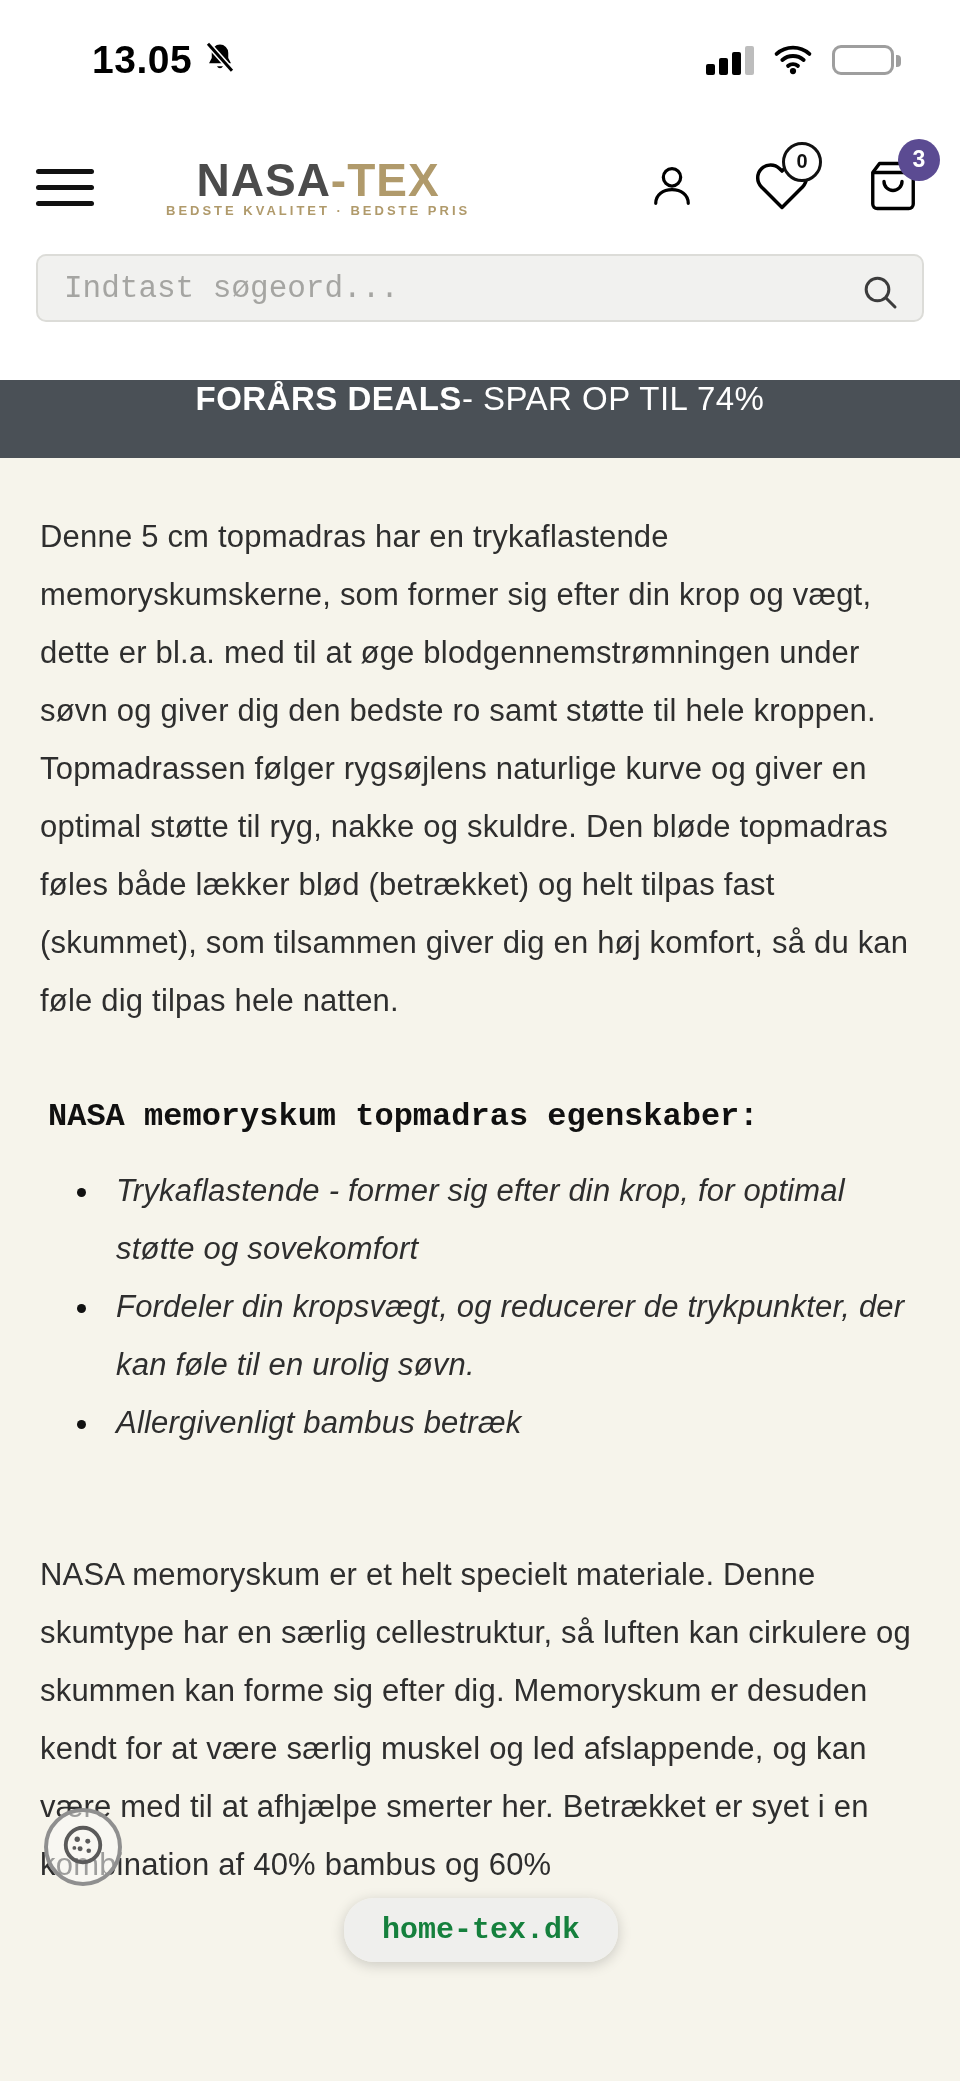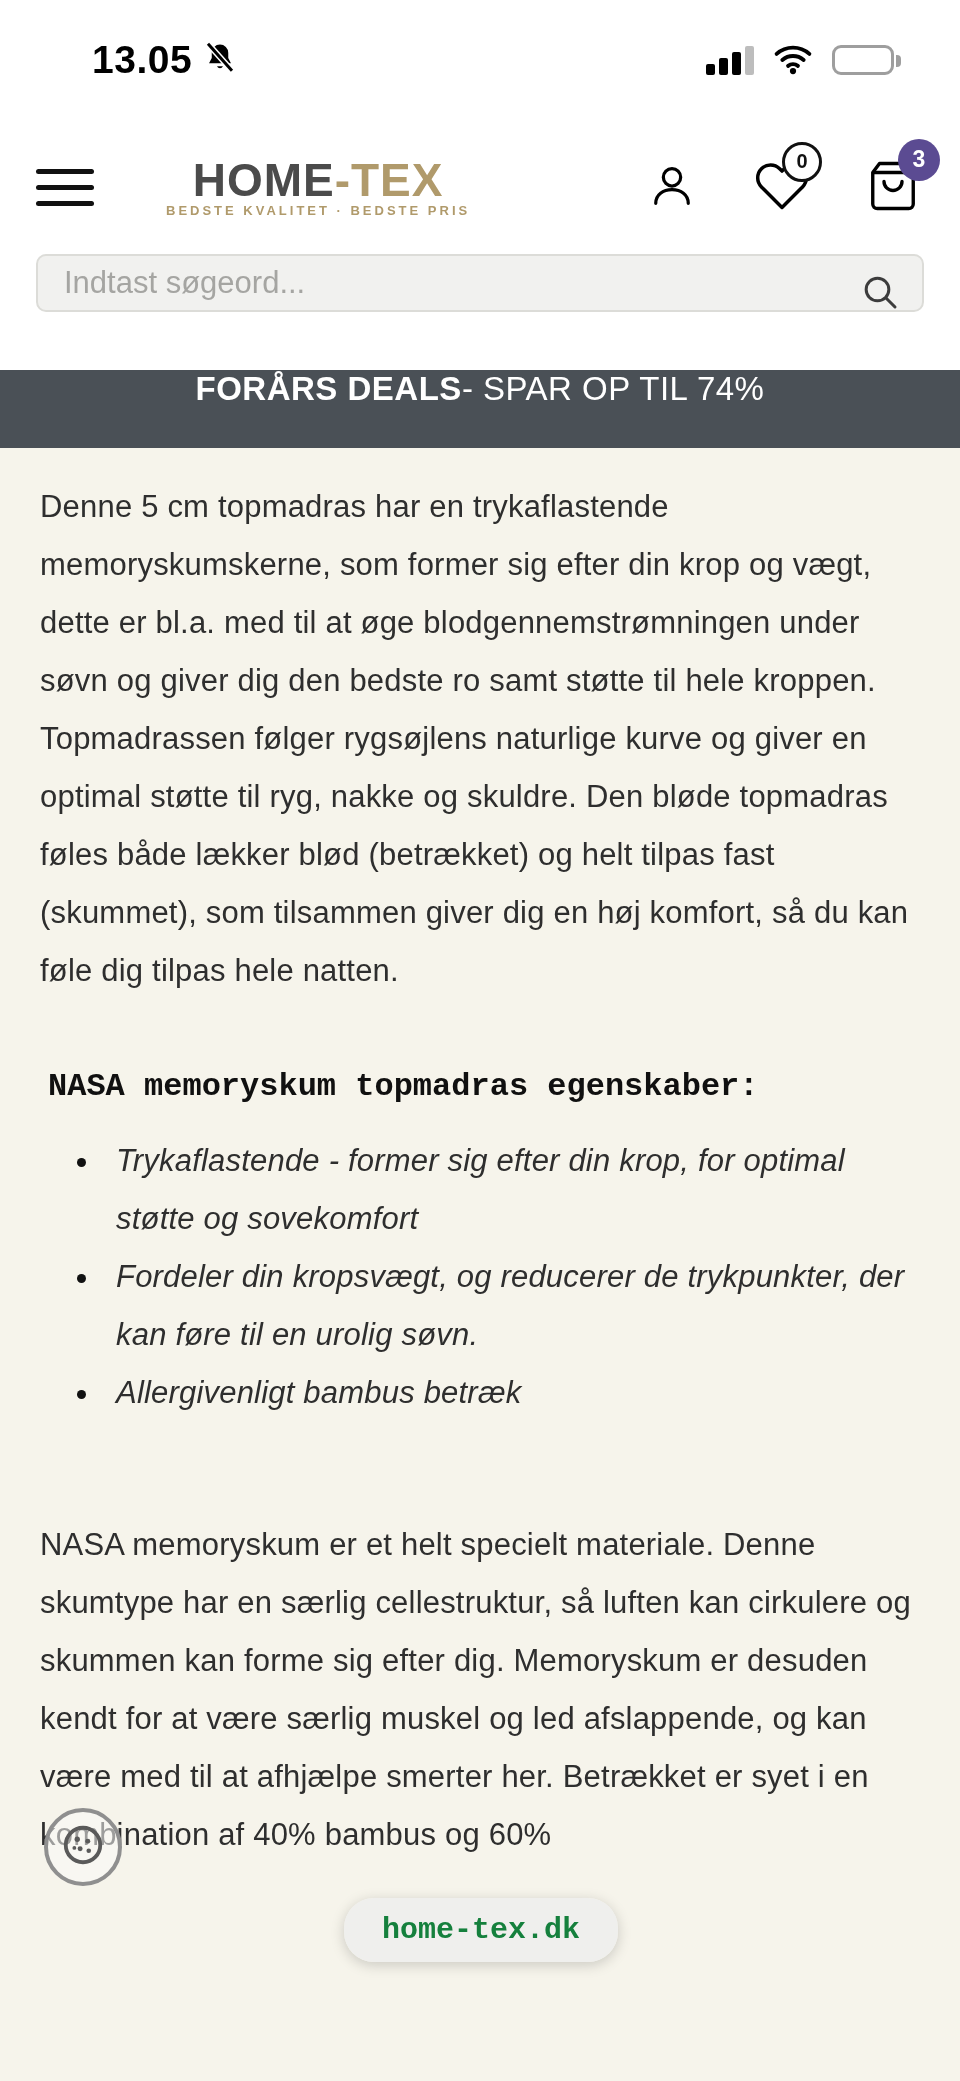--- a/index.html
+++ b/index.html
@@ -103,7 +103,7 @@
           <span></span>
         </div>
       <div class="logo">
-        <div class="logo-text"><span>HOME</span><span class="gold">-TEX</span></div>
+        <div class="logo-text"><span>NASA</span><span class="gold">-TEX</span></div>
         <div class="tagline">BEDSTE KVALITET · BEDSTE PRIS</div>
       </div>
       <div class="header-icons">

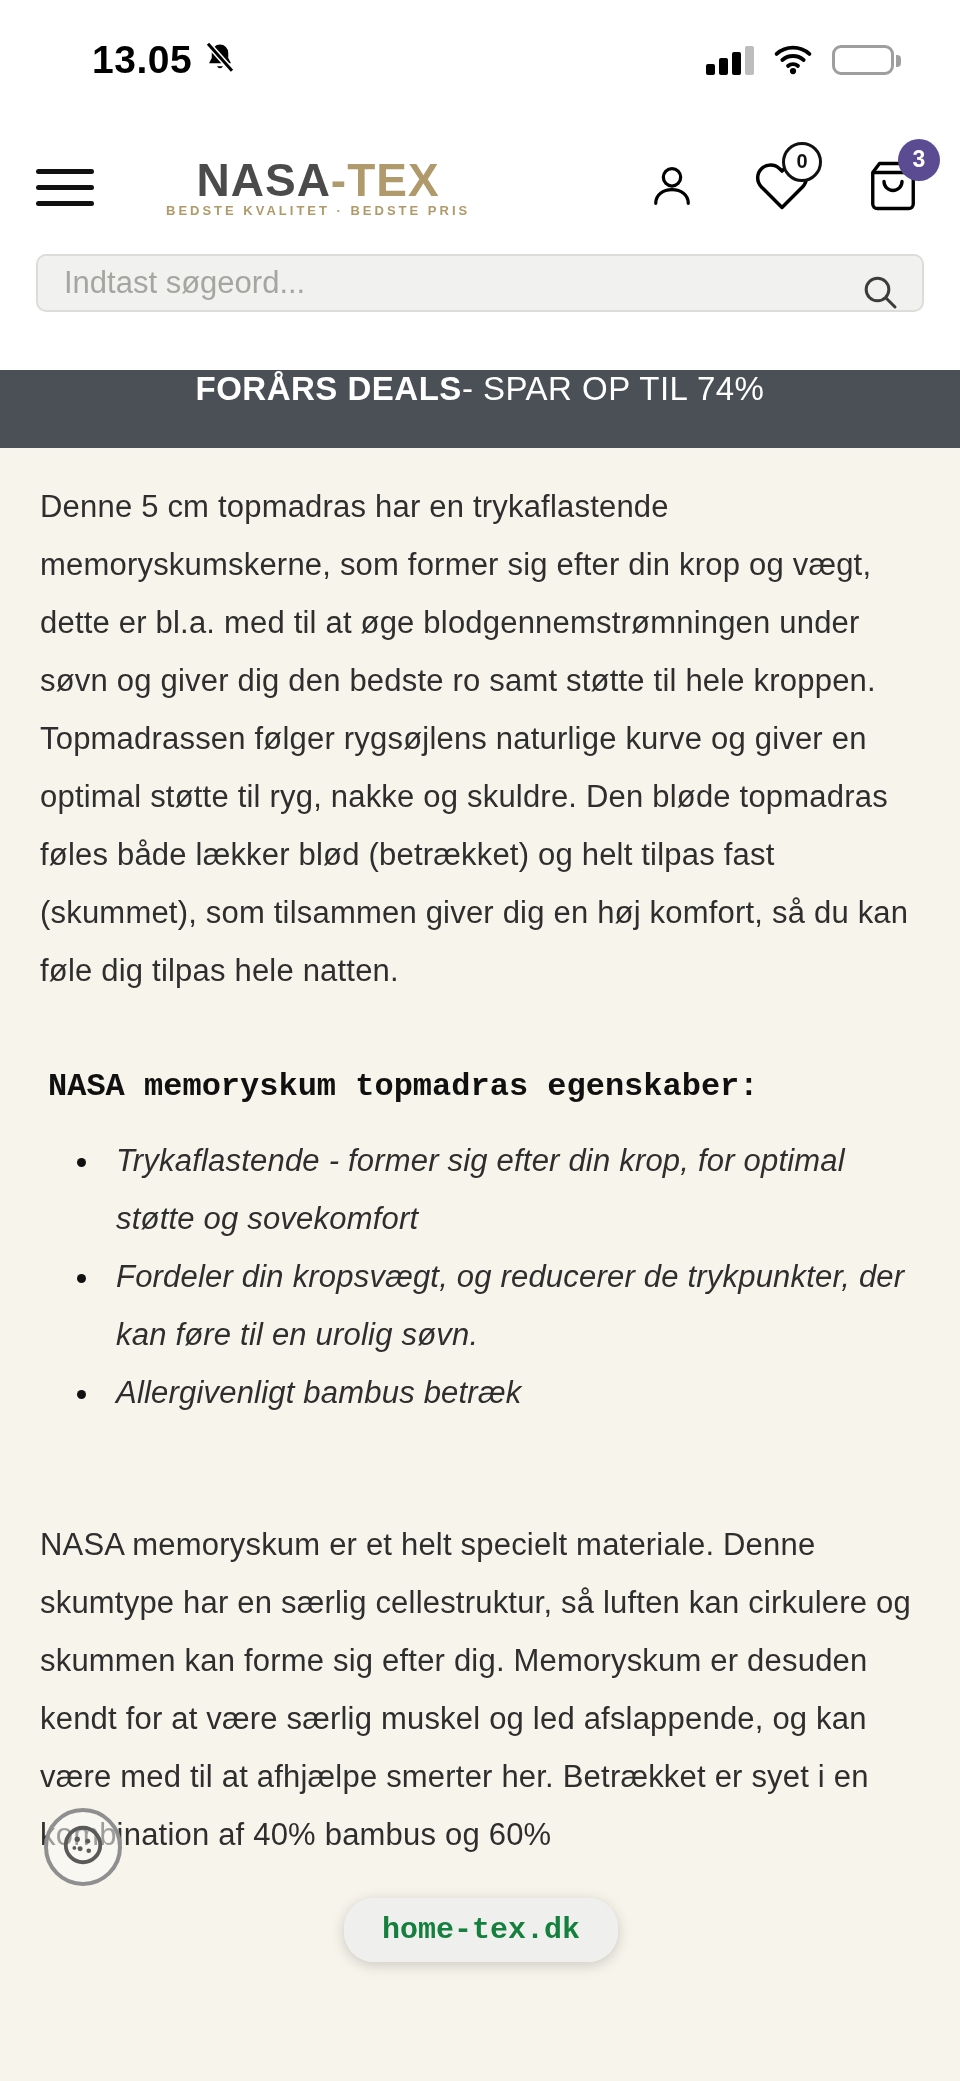--- a/index.html
+++ b/index.html
@@ -38,7 +38,7 @@
 
   
   .search{margin:36px 36px 0;position:relative;}
-  .search input{width:100%;height:58px;box-sizing:border-box;background:#f1f1ef;border:2px solid #dcdcd8;border-radius:10px;padding:0 80px 0 26px;font-size:31px;color:#333;font-family:Liberation Sans, sans-serif;outline:none;}
+  .search input{width:100%;height:68px;box-sizing:border-box;background:#f1f1ef;border:2px solid #dcdcd8;border-radius:10px;padding:0 80px 0 26px;font-size:31px;color:#333;font-family:Liberation Mono, monospace;outline:none;}
   .search input::placeholder{color:#a5a5a2;}
   .search .search-icon{position:absolute;right:24px;top:18px;}
 

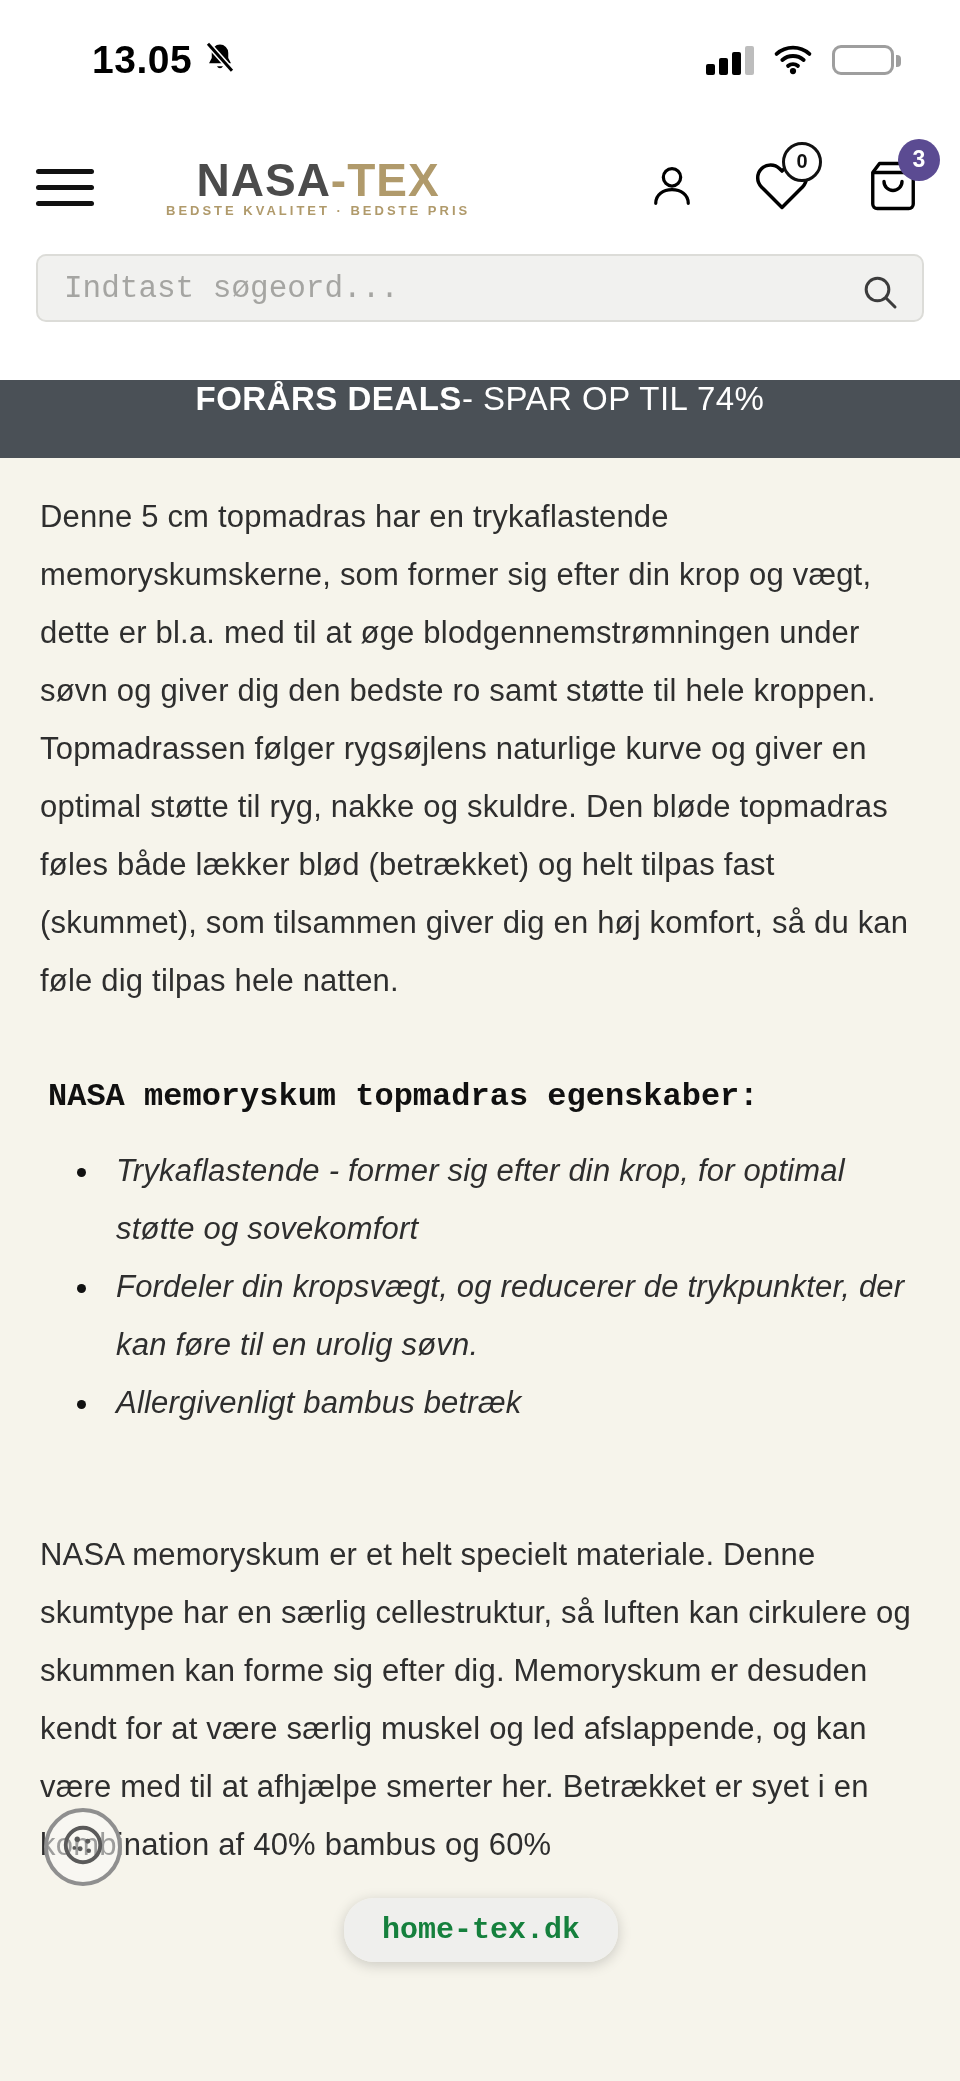--- a/index.html
+++ b/index.html
@@ -47,7 +47,7 @@
   .banner .b{font-weight:bold;}
 
   
-  .content{padding:30px 40px 0;color:#2e2e2e;}
+  .content{padding:30px 40px 0;color:#2e2e2e;margin-top:20px;}
   .content p{font-size:31px;line-height:58px;margin:0;letter-spacing:.2px;}
   .features-heading{margin:58px 0 0 8px;font-weight:bold;color:#101010;font-size:32px;line-height:58px;font-family:Liberation Mono, monospace;}
   .content ul{margin:16px 0 0;padding-left:62px;font-style:italic;}

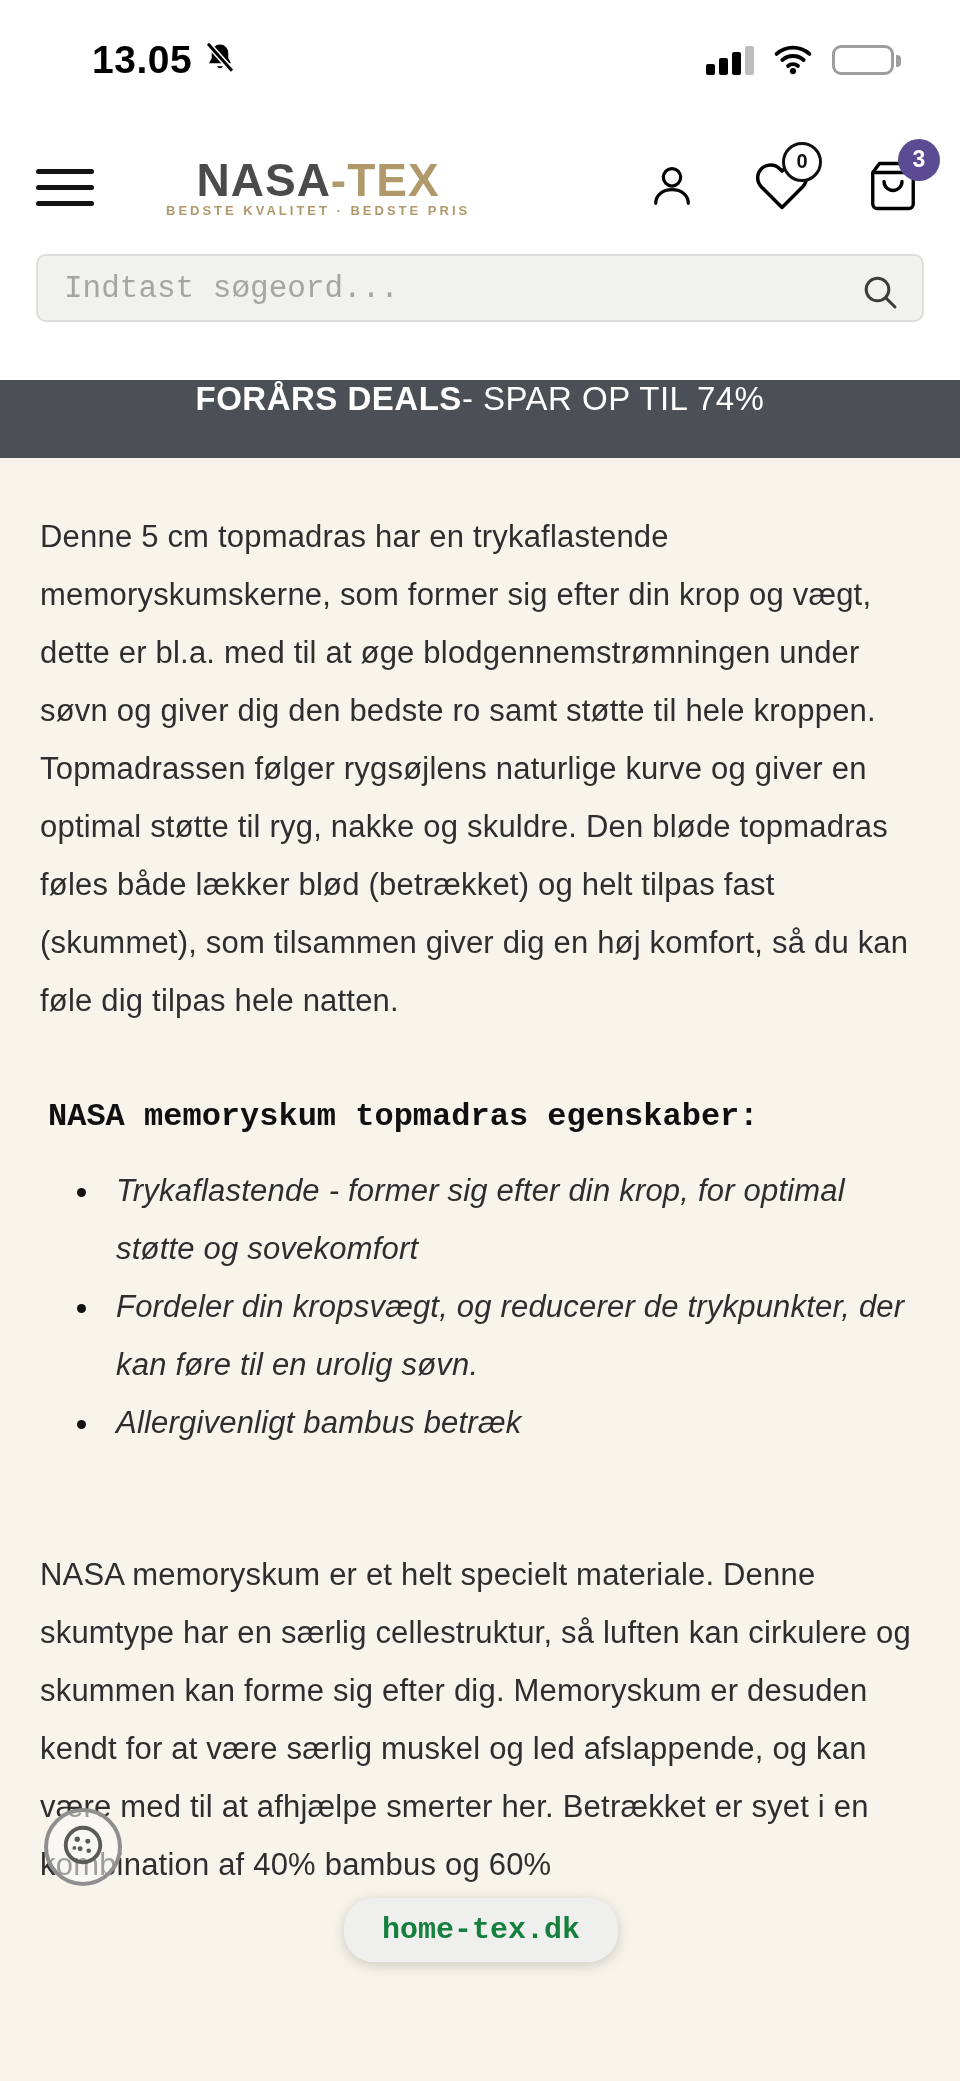--- a/index.html
+++ b/index.html
@@ -157,7 +157,7 @@
     <div class="features-heading">NASA memoryskum topmadras egenskaber:</div>
     <ul>
       <li>Trykaflastende - former sig efter din krop, for optimal støtte og sovekomfort</li>
-      <li>Fordeler din kropsvægt, og reducerer de trykpunkter, der kan føre til en urolig søvn.</li>
+      <li>Fordeler din kropsvægt, og reducerer de trykpunkter, der kan føle til en urolig søvn.</li>
       <li>Allergivenligt bambus betræk</li>
     </ul>
     <p class="p2">NASA memoryskum er et helt specielt materiale. Denne skumtype har en særlig cellestruktur, så luften kan cirkulere og skummen kan forme sig efter dig. Memoryskum er desuden kendt for at være særlig muskel og led afslappende, og kan være med til at afhjælpe smerter her. Betrækket er syet i en kombination af 40% bambus og 60%</p>

